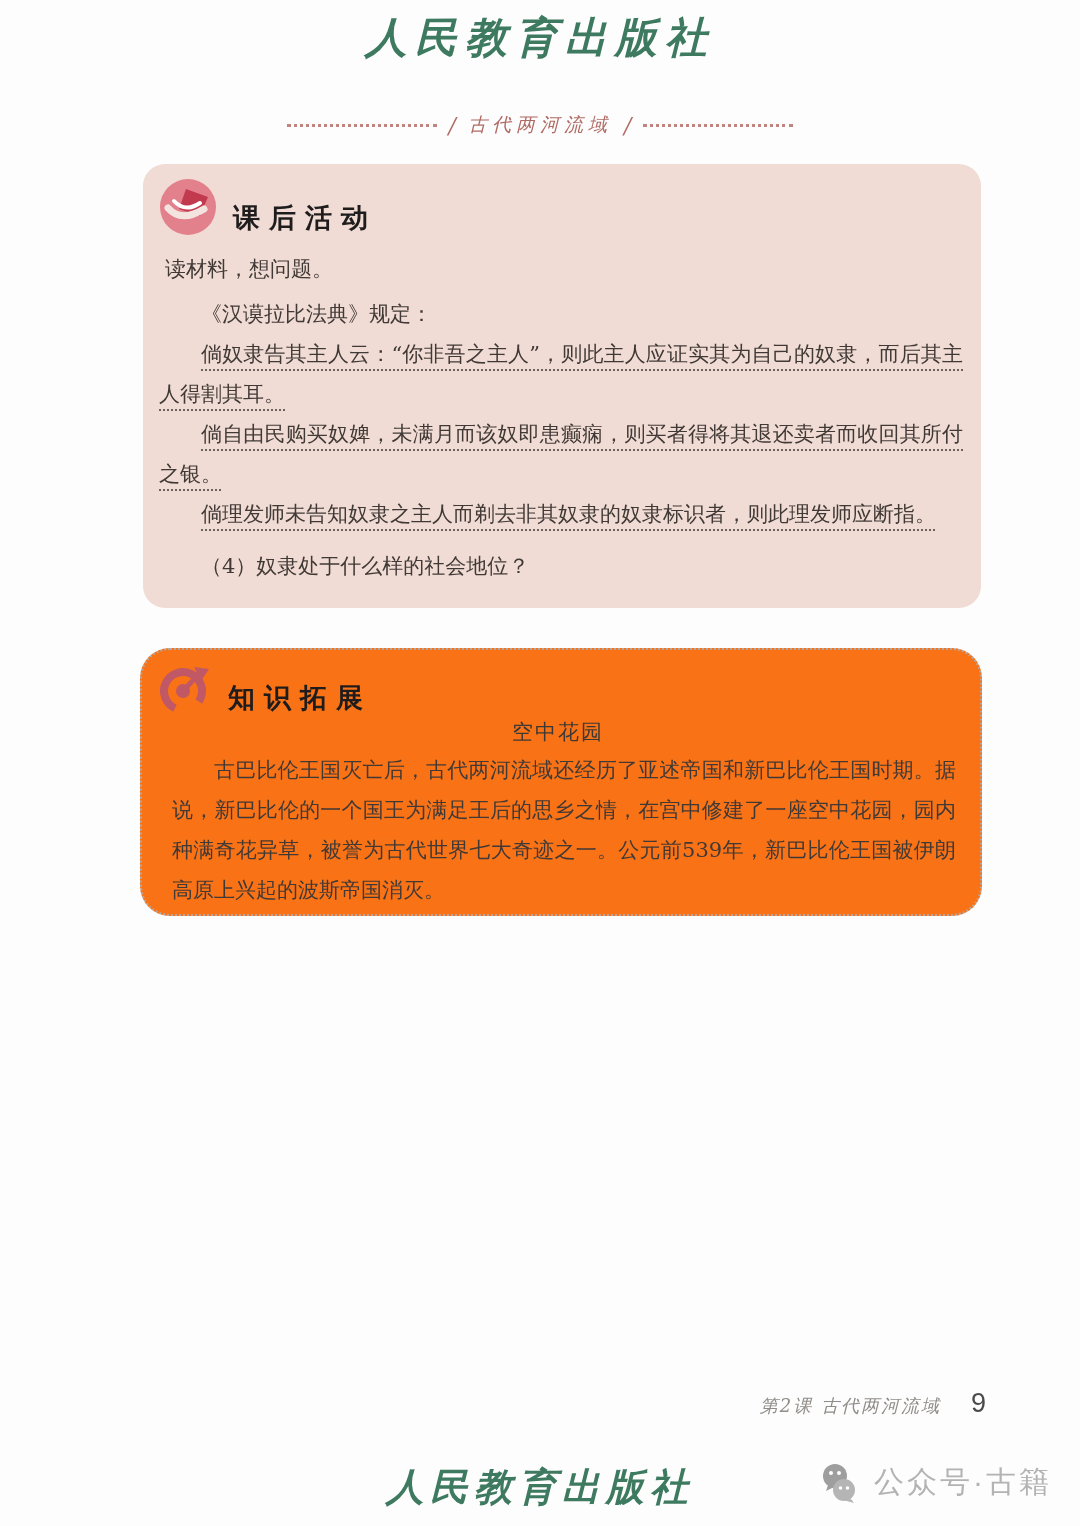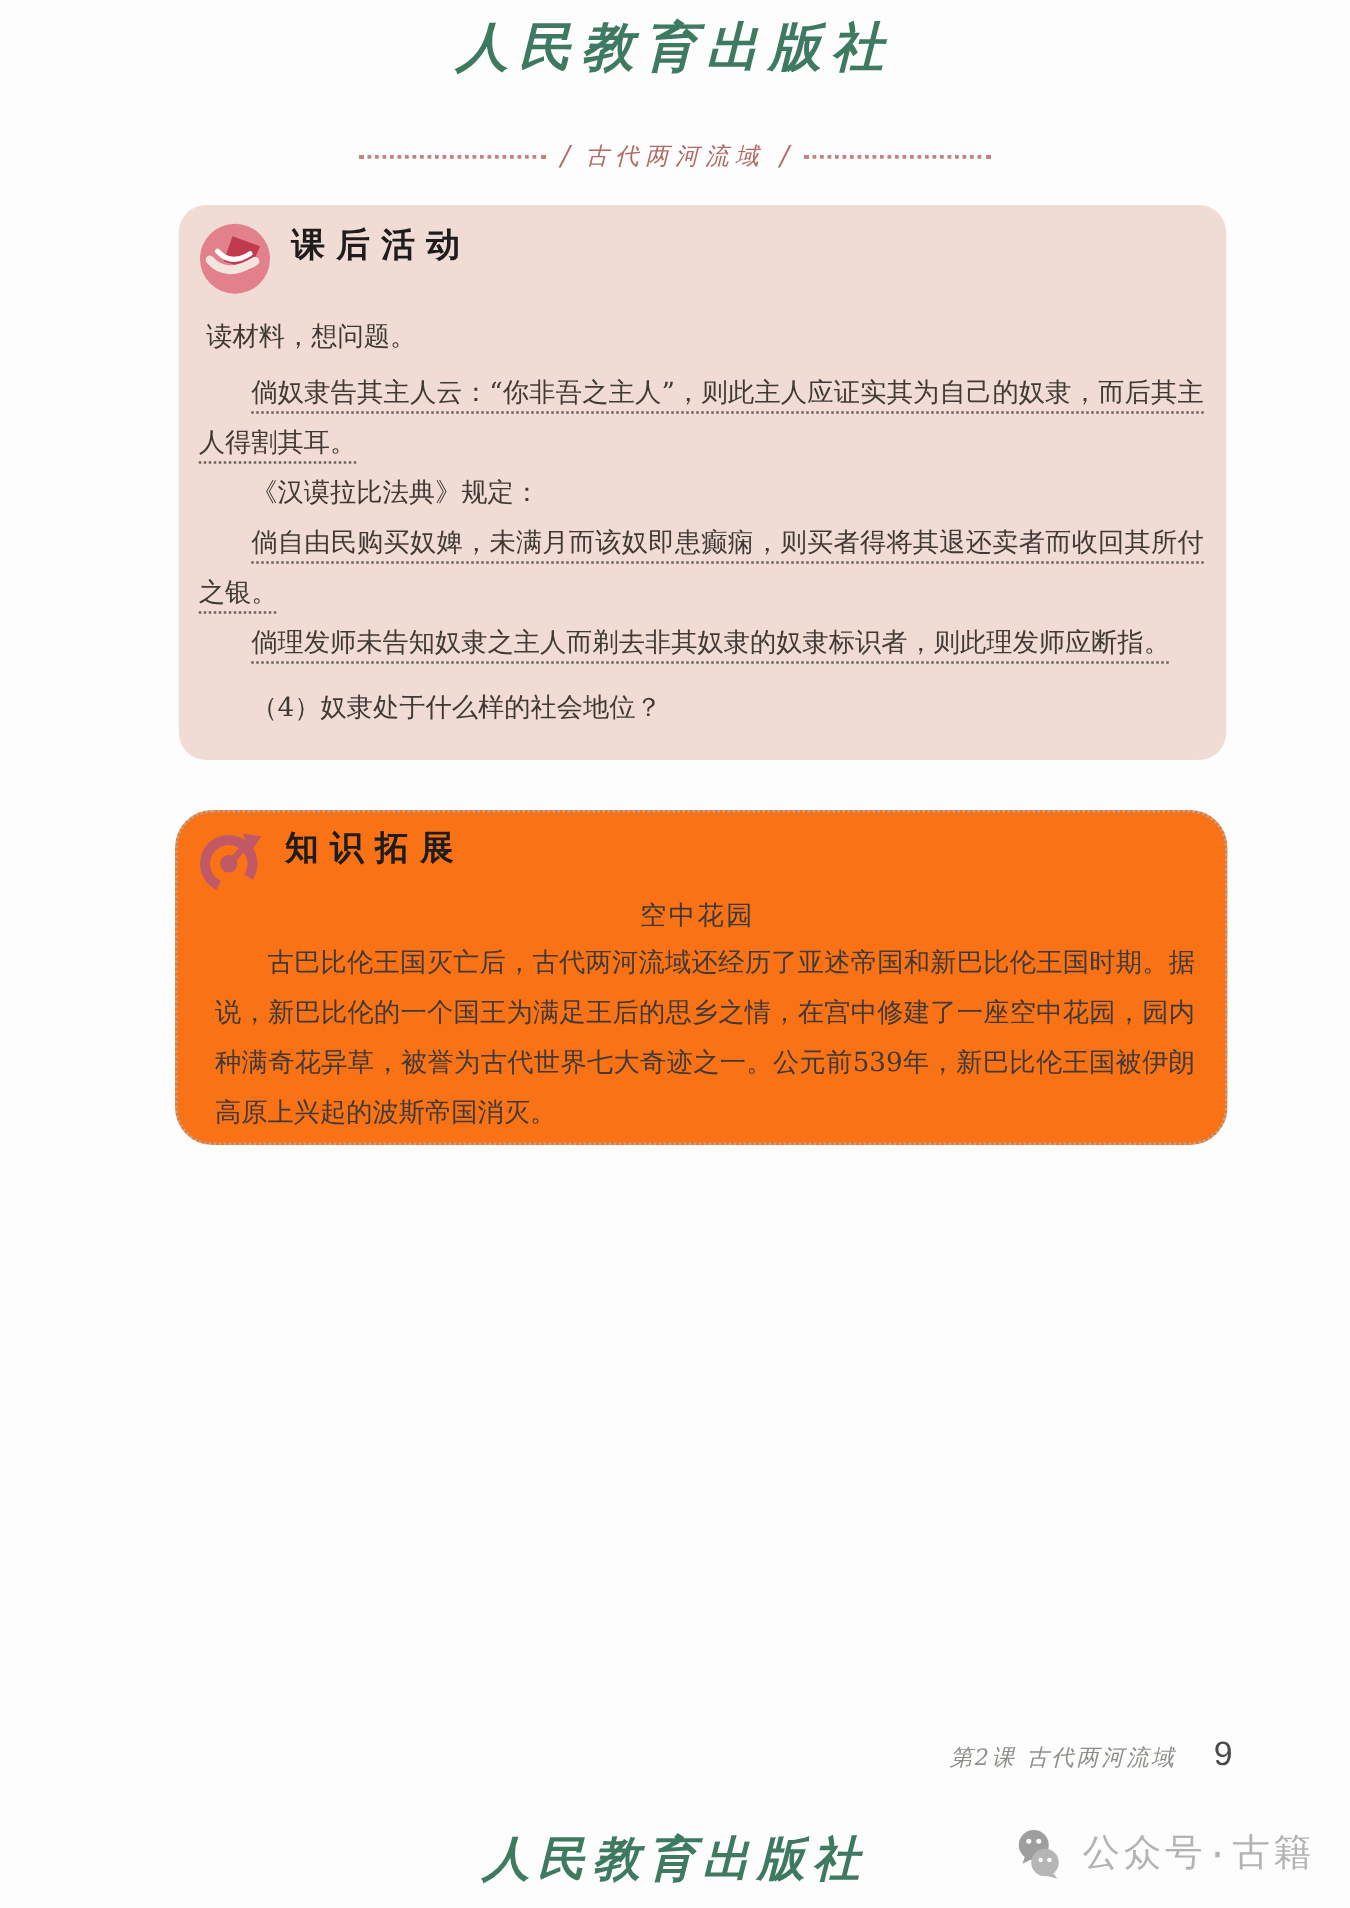--- a/index.html
+++ b/index.html
@@ -33,7 +33,7 @@
   .chapter-label{letter-spacing:5px;}
 
   
-  .box-header{display:flex;align-items:flex-start;gap:16px;}
+  .box-header{display:flex;align-items:flex-end;gap:16px;}
   .box-title{
     margin:0;font-family:"Liberation Sans","DejaVu Sans",sans-serif;
     font-weight:bold;font-size:27px;letter-spacing:9px;color:#1e1c1c;

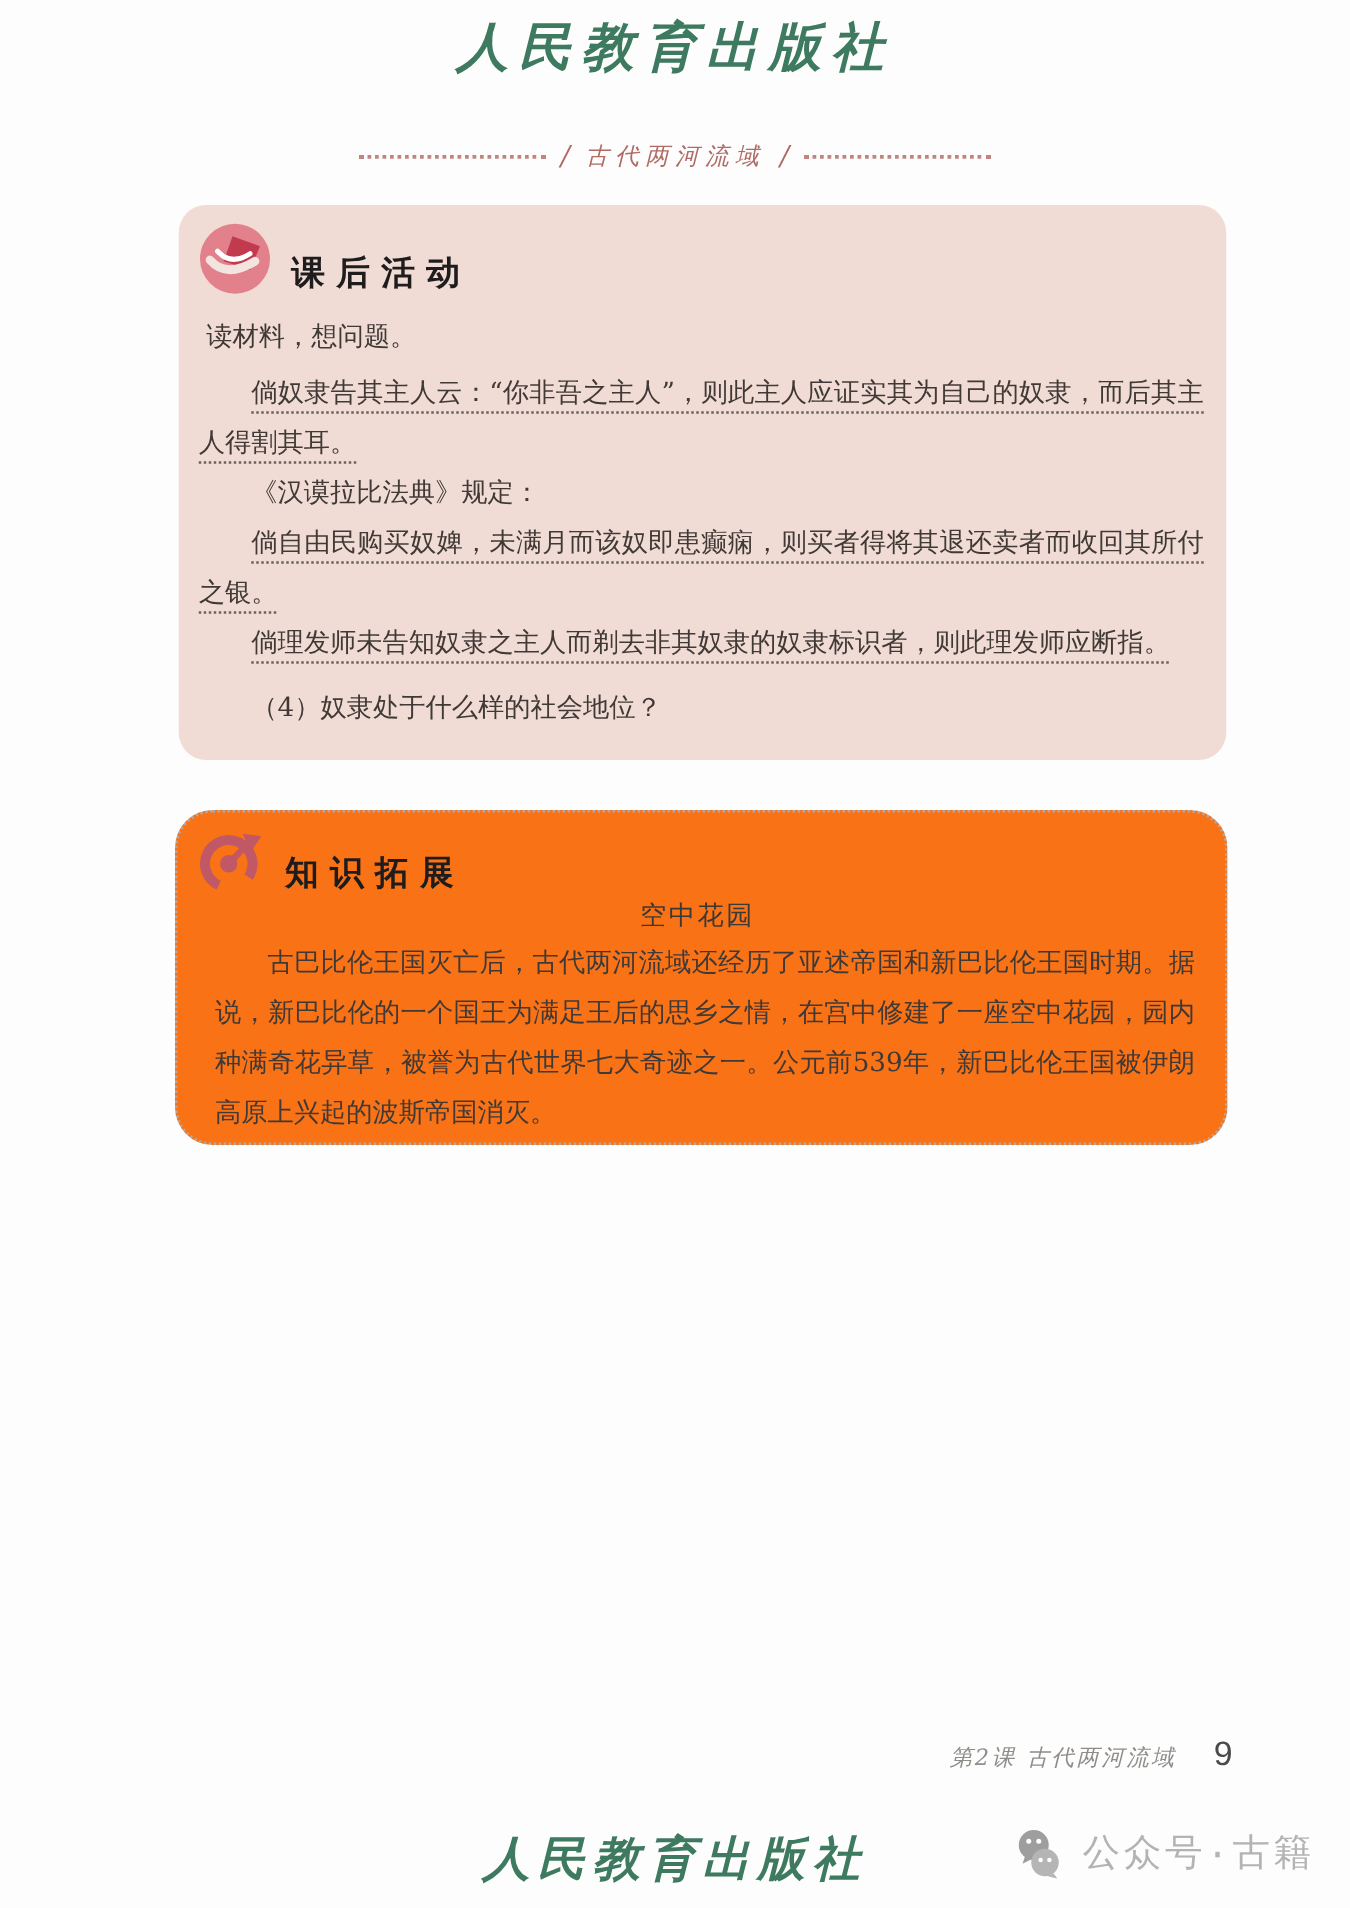--- a/index.html
+++ b/index.html
@@ -125,8 +125,8 @@
       <h2 class="box-title">课后活动</h2>
     </div>
     <p class="intro">读材料，想问题。</p>
+    <p class="para">《汉谟拉比法典》规定：</p>
     <p class="para quote">倘奴隶告其主人云：“你非吾之主人”，则此主人应证实其为自己的奴隶，而后其主人得割其耳。</p>
-    <p class="para">《汉谟拉比法典》规定：</p>
     <p class="para quote">倘自由民购买奴婢，未满月而该奴即患癫痫，则买者得将其退还卖者而收回其所付之银。</p>
     <p class="para quote">倘理发师未告知奴隶之主人而剃去非其奴隶的奴隶标识者，则此理发师应断指。</p>
     <p class="para question">（4）奴隶处于什么样的社会地位？</p>

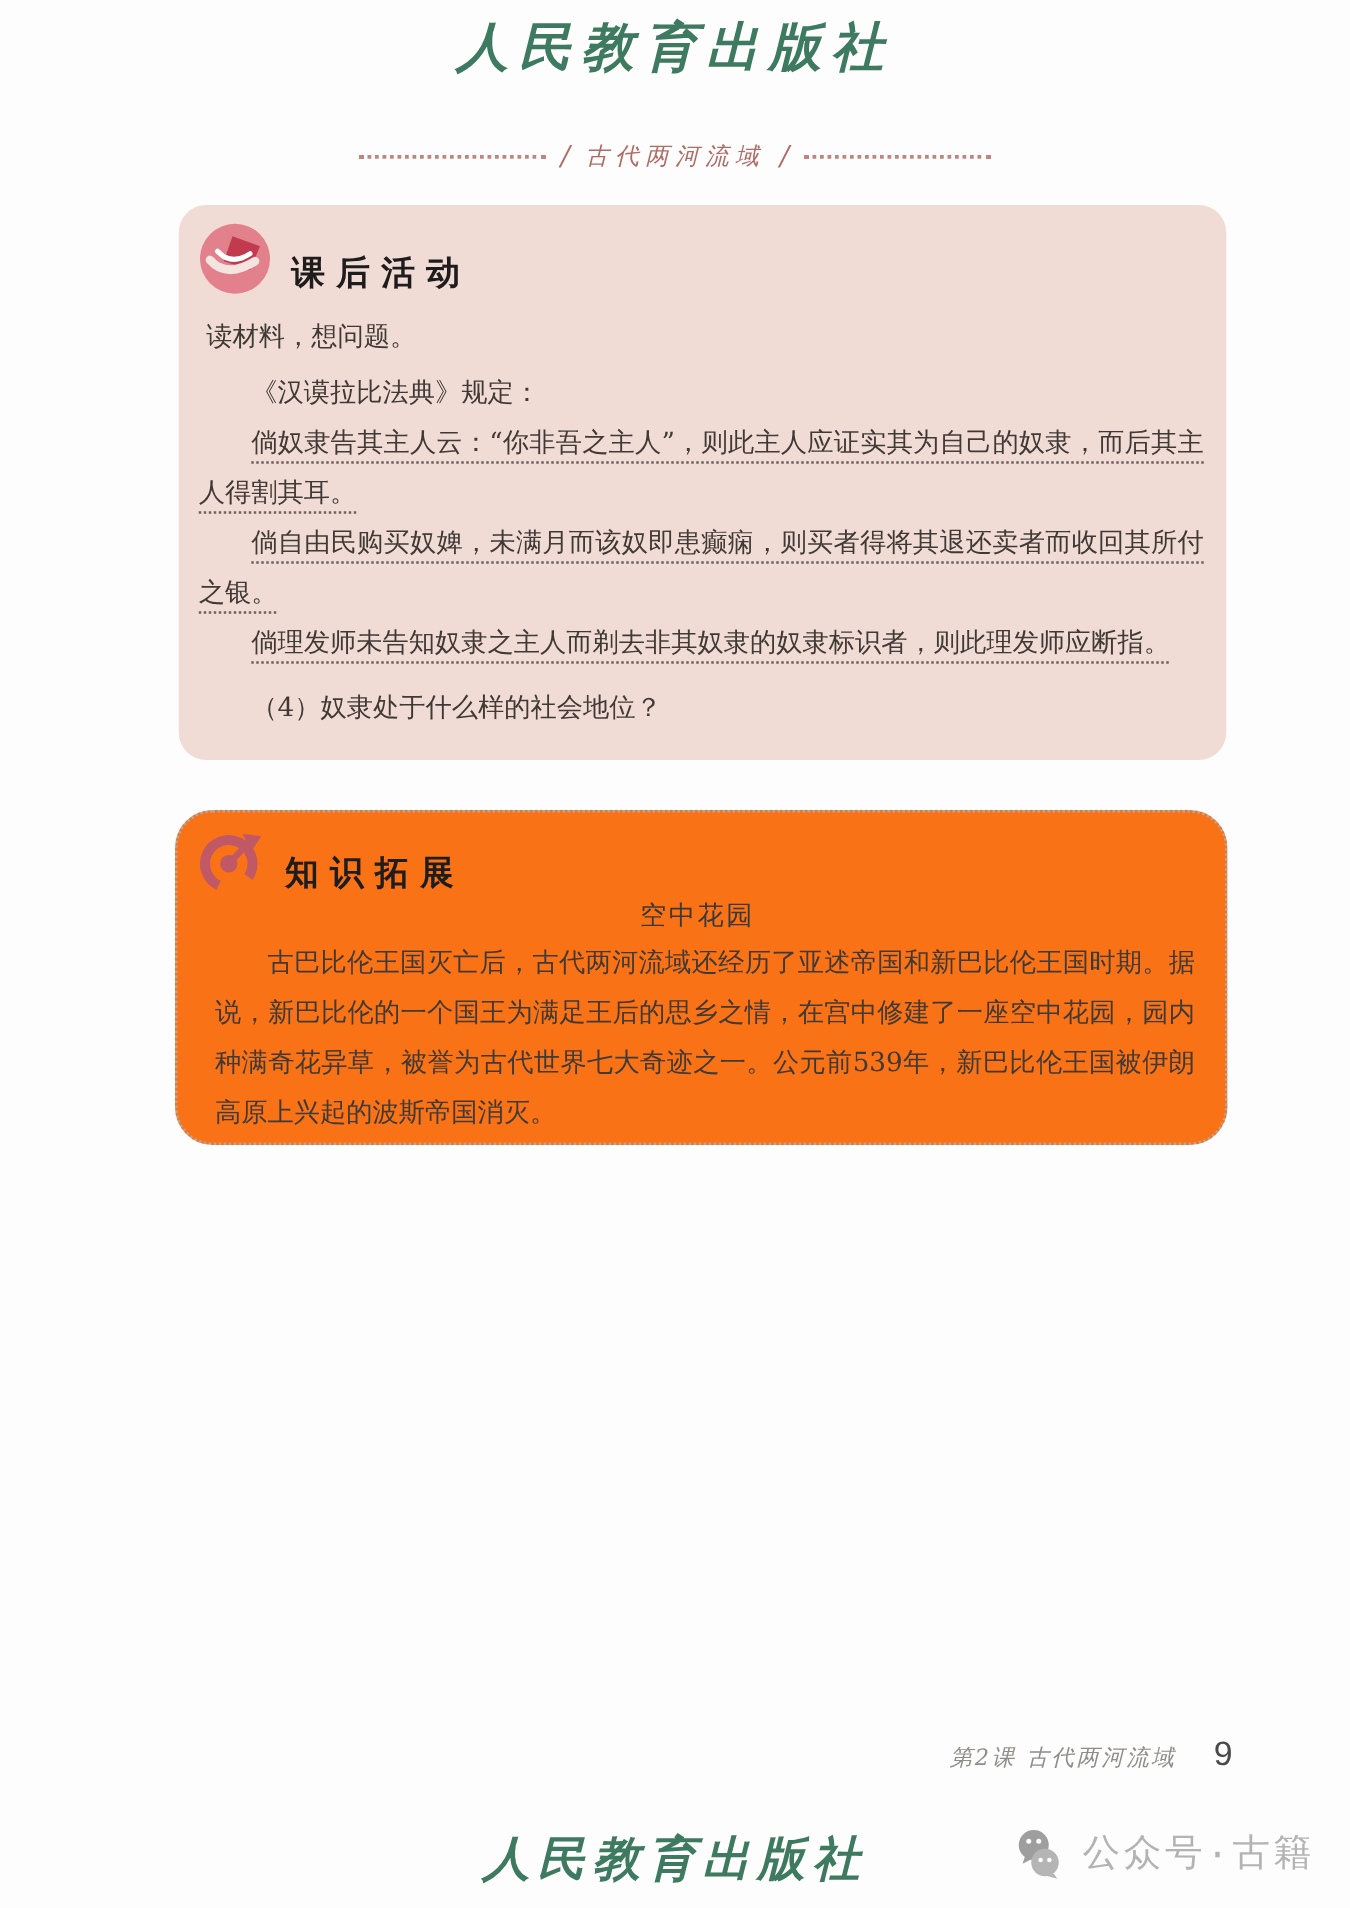--- a/index.html
+++ b/index.html
@@ -94,7 +94,7 @@
     position:absolute;top:1462px;right:28px;
     display:flex;align-items:center;gap:10px;
     color:#b3b3b3;font-size:30px;letter-spacing:3px;
-    font-family:Liberation Mono, monospace;
+    font-family:Liberation Sans, sans-serif;
   }
 </style>
 </head>

